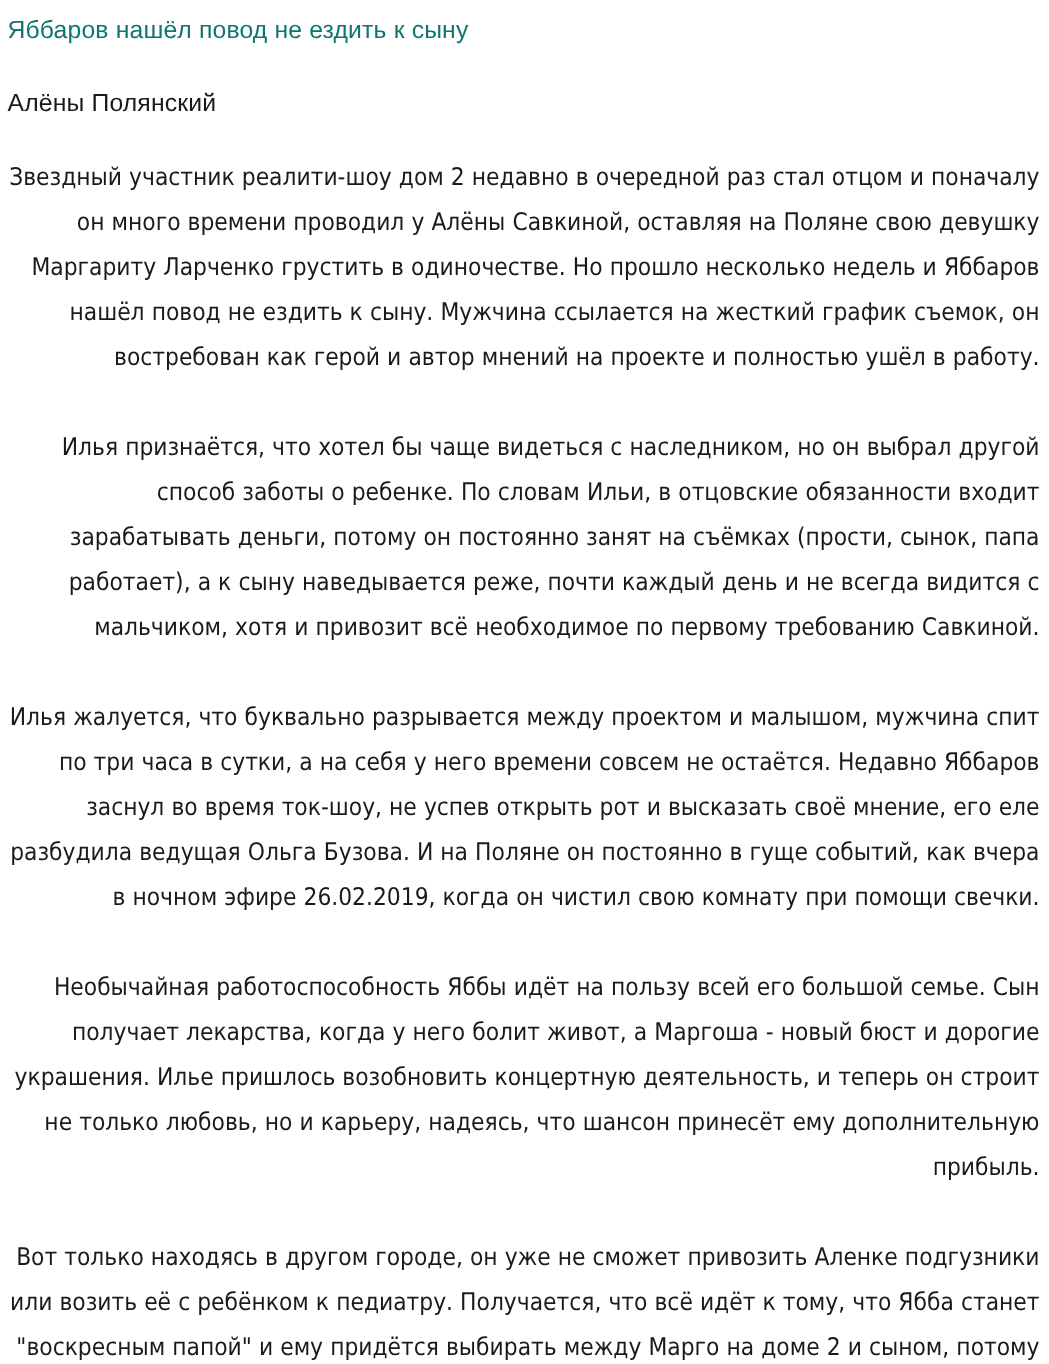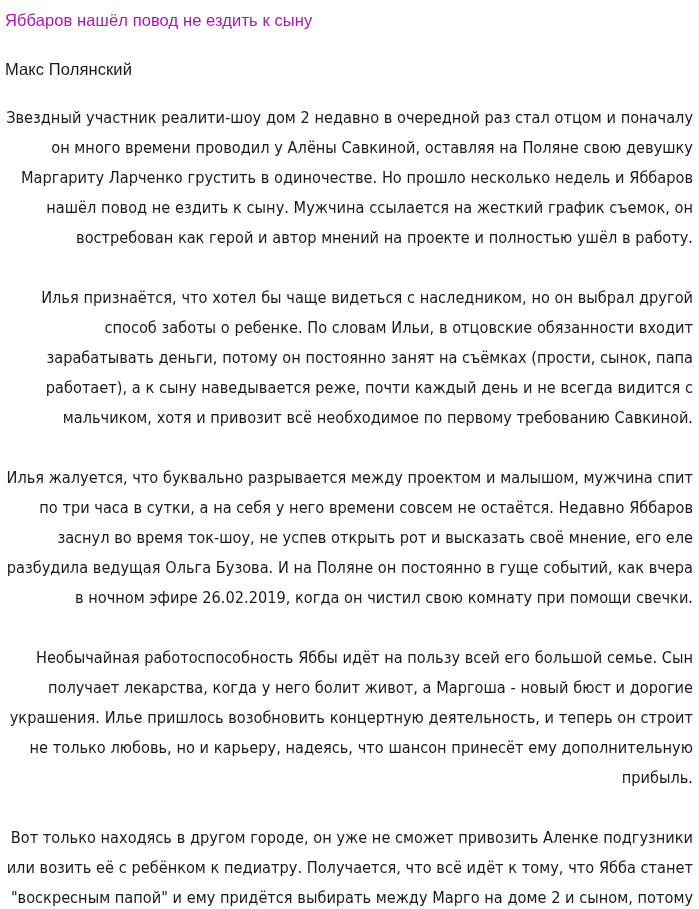--- a/index.html
+++ b/index.html
@@ -32,7 +32,7 @@
     letter-spacing: 0.1px;
     margin: 0;
     padding-top: 5px;
-    color: #a21caf;
+    color: #0f766e;
     white-space: nowrap;
   }
 

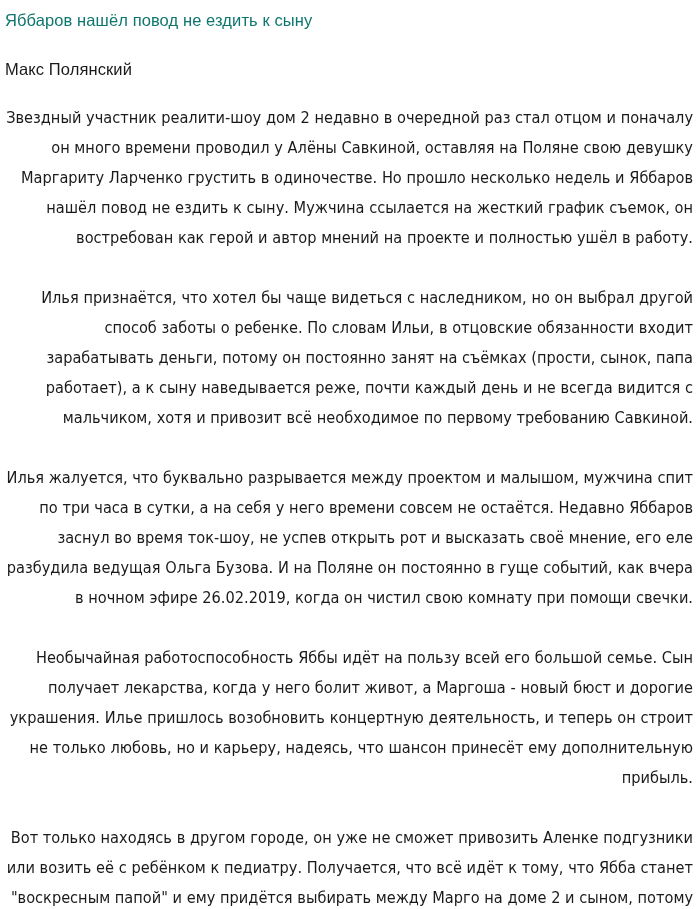--- a/index.html
+++ b/index.html
@@ -75,7 +75,7 @@
 
   <h1 class="article-title">Яббаров нашёл повод не ездить к сыну</h1>
 
-  <div class="article-byline">Макс Полянский</div>
+  <div class="article-byline">Алёны Полянский</div>
 
   <div class="article-body">
     <p>Звездный участник реалити-шоу дом 2 недавно в очередной раз стал отцом и поначалу он много времени проводил у Алёны Савкиной, оставляя на Поляне свою девушку Маргариту Ларченко грустить в одиночестве. Но прошло несколько недель и Яббаров нашёл повод не ездить к сыну. Мужчина ссылается на жесткий график съемок, он востребован как герой и автор мнений на проекте и полностью ушёл в работу.</p>

